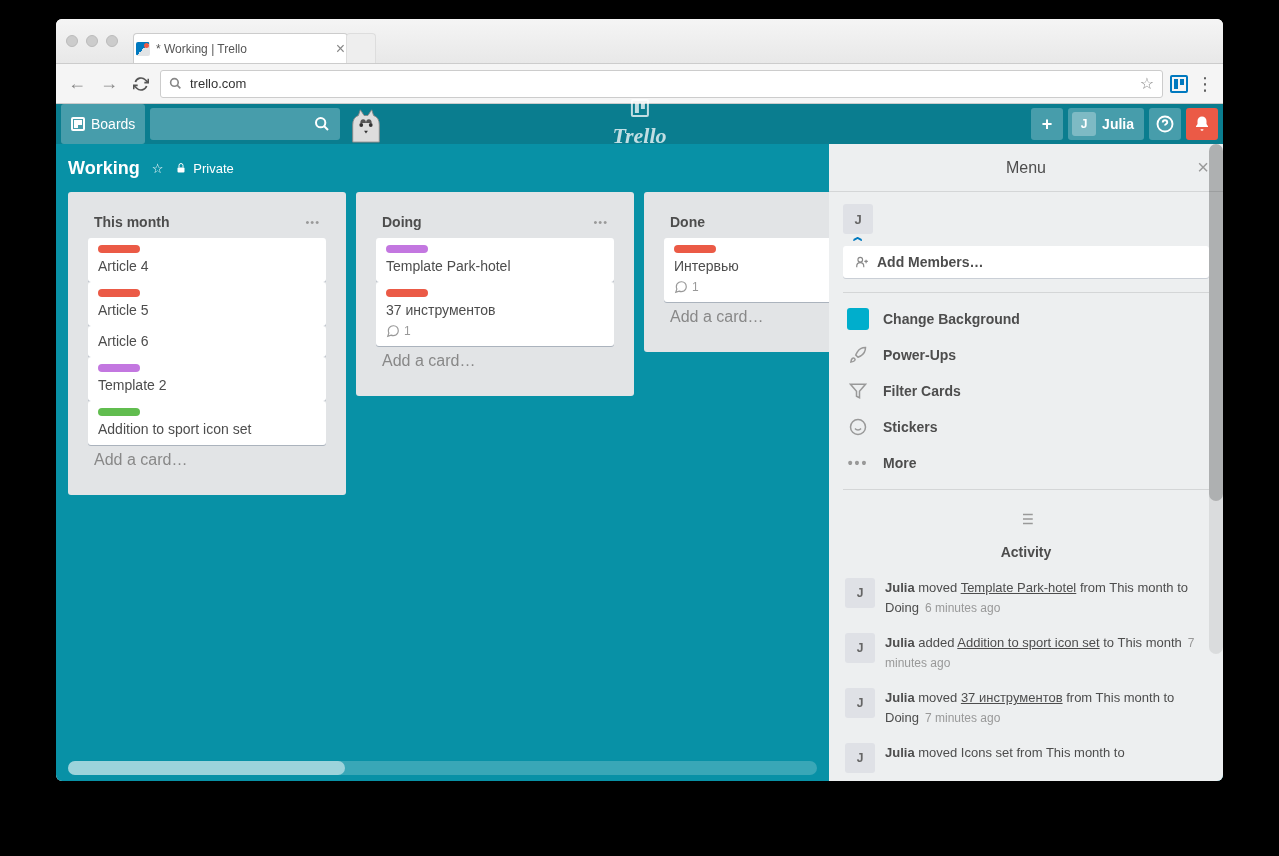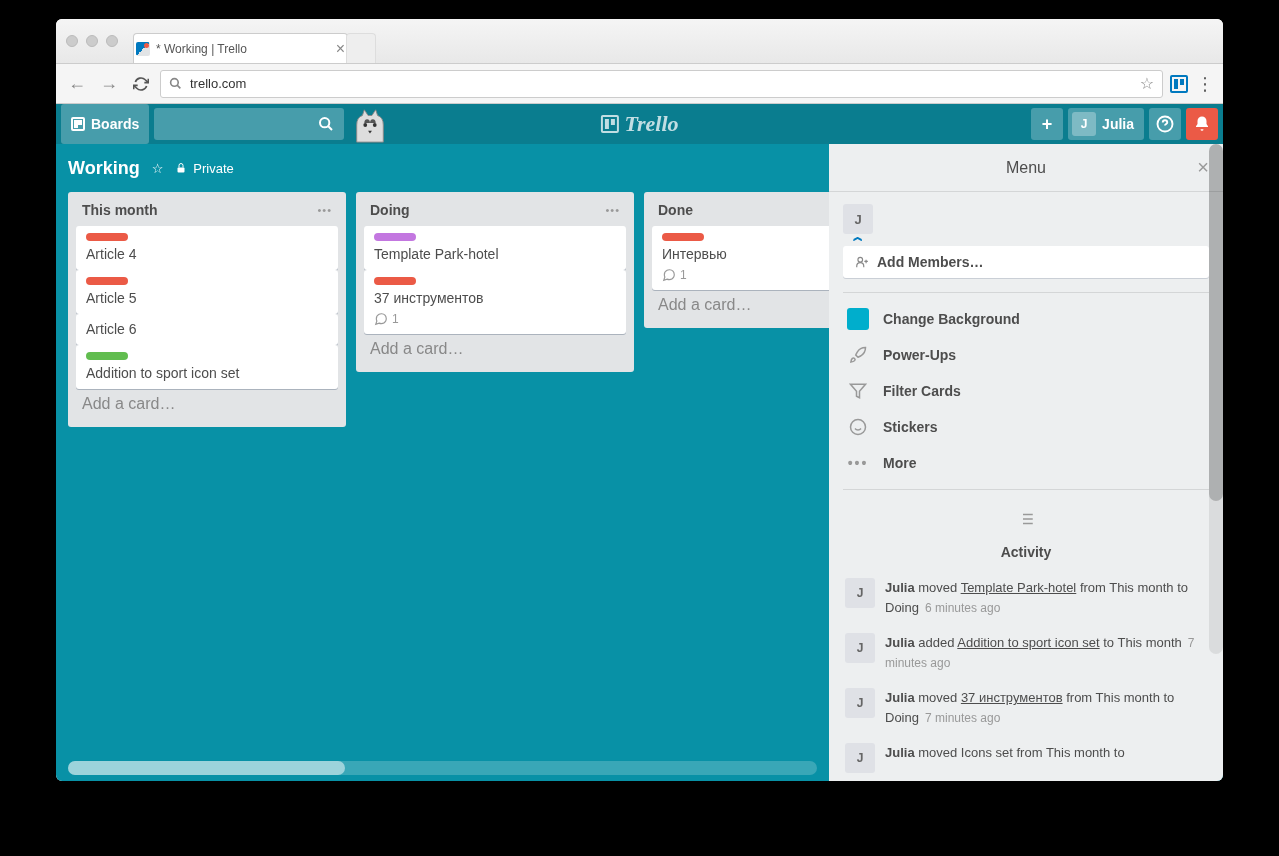--- a/index.html
+++ b/index.html
@@ -26,7 +26,7 @@
 .dots-menu { font-size: 18px; color: #555; width: 20px; text-align: center; }
 .app { flex: 1; display: flex; flex-direction: column; background: #0891a6; overflow: hidden; }
 .topbar { height: 40px; background: #0a7d8f; display: flex; align-items: center; padding: 0 5px; gap: 5px; }
-.topbar-btn { height: 40px; background: rgba(255,255,255,0.25); border-radius: 3px; display: flex; align-items: center; padding: 0 10px; color: #fff; font-weight: bold; font-size: 14px; gap: 6px; }
+.topbar-btn { height: 40px; background: rgba(255,255,255,0.25); border-radius: 3px; display: flex; align-items: center; padding: 0 10px; color: #fff; font-weight: normal; font-size: 14px; gap: 6px; }
 .boards-icon { width: 14px; height: 14px; border: 2px solid #fff; border-radius: 2px; position: relative; }
 .boards-icon::before { content: ''; position: absolute; left: 1px; top: 1px; width: 4px; height: 8px; background: #fff; }
 .boards-icon::after { content: ''; position: absolute; right: 1px; top: 1px; width: 4px; height: 5px; background: #fff; }

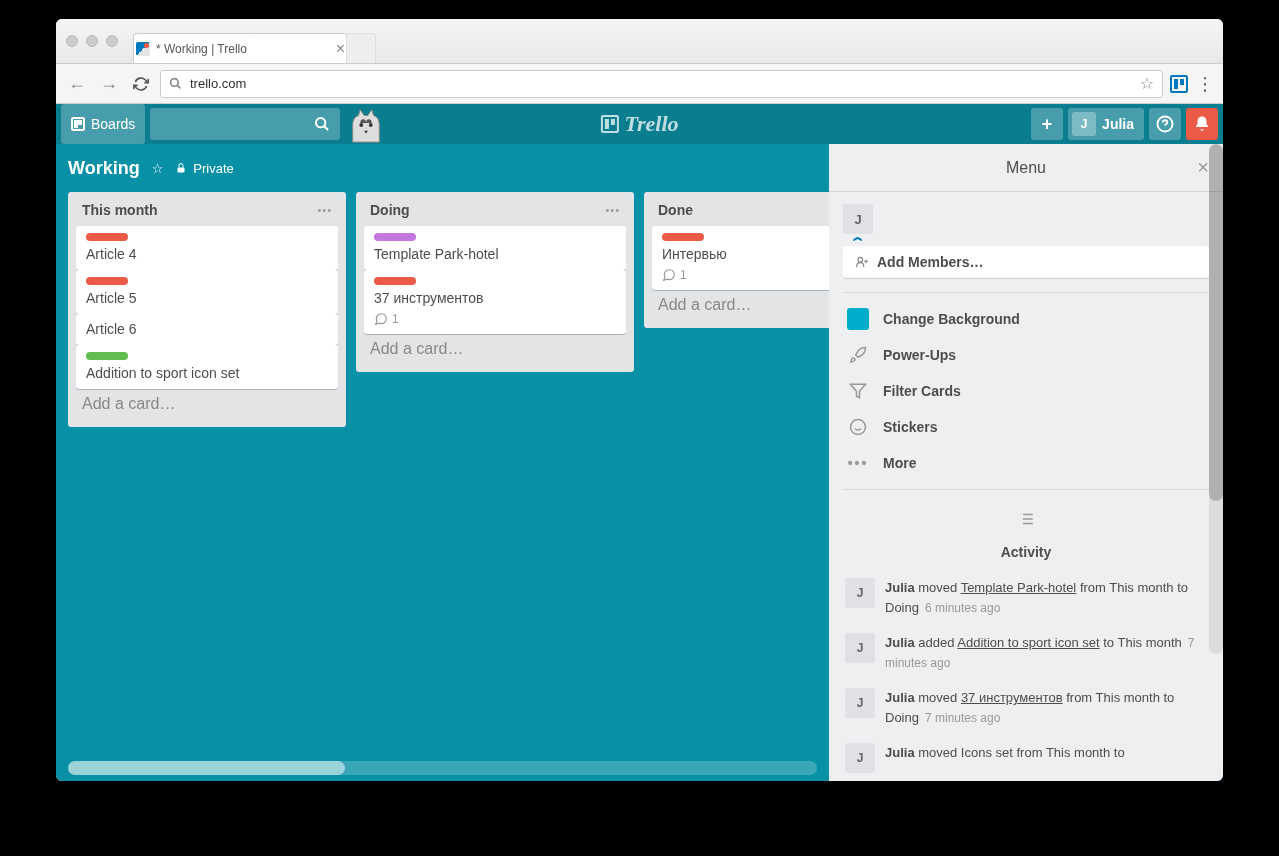--- a/index.html
+++ b/index.html
@@ -33,7 +33,7 @@
 .search-box { width: 190px; height: 32px; background: rgba(255,255,255,0.25); border-radius: 3px; display: flex; align-items: center; padding: 0 10px; }
 .search-box svg { margin-left: auto; }
 .dog-logo { width: 38px; height: 38px; margin-left: 2px; align-self: flex-end; }
-.trello-logo { position: absolute; left: 50%; transform: translateX(-50%); color: rgba(255,255,255,0.75); font-family: cursive; font-style: italic; font-size: 22px; font-weight: bold; display: flex; align-items: center; gap: 6px; }
+.trello-logo { position: absolute; left: 50%; transform: translateX(-50%); color: rgba(255,255,255,0.75); font-family: cursive; font-style: italic; font-size: 22px; font-weight: bold; display: flex; align-items: center; gap: 6px; flex-direction: column; }
 .trello-logo-box { width: 18px; height: 18px; border: 2px solid rgba(255,255,255,0.75); border-radius: 2px; position: relative; }
 .trello-logo-box::before { content: ''; position: absolute; left: 2px; top: 2px; width: 4px; height: 10px; background: rgba(255,255,255,0.75); }
 .trello-logo-box::after { content: ''; position: absolute; right: 2px; top: 2px; width: 4px; height: 6px; background: rgba(255,255,255,0.75); }

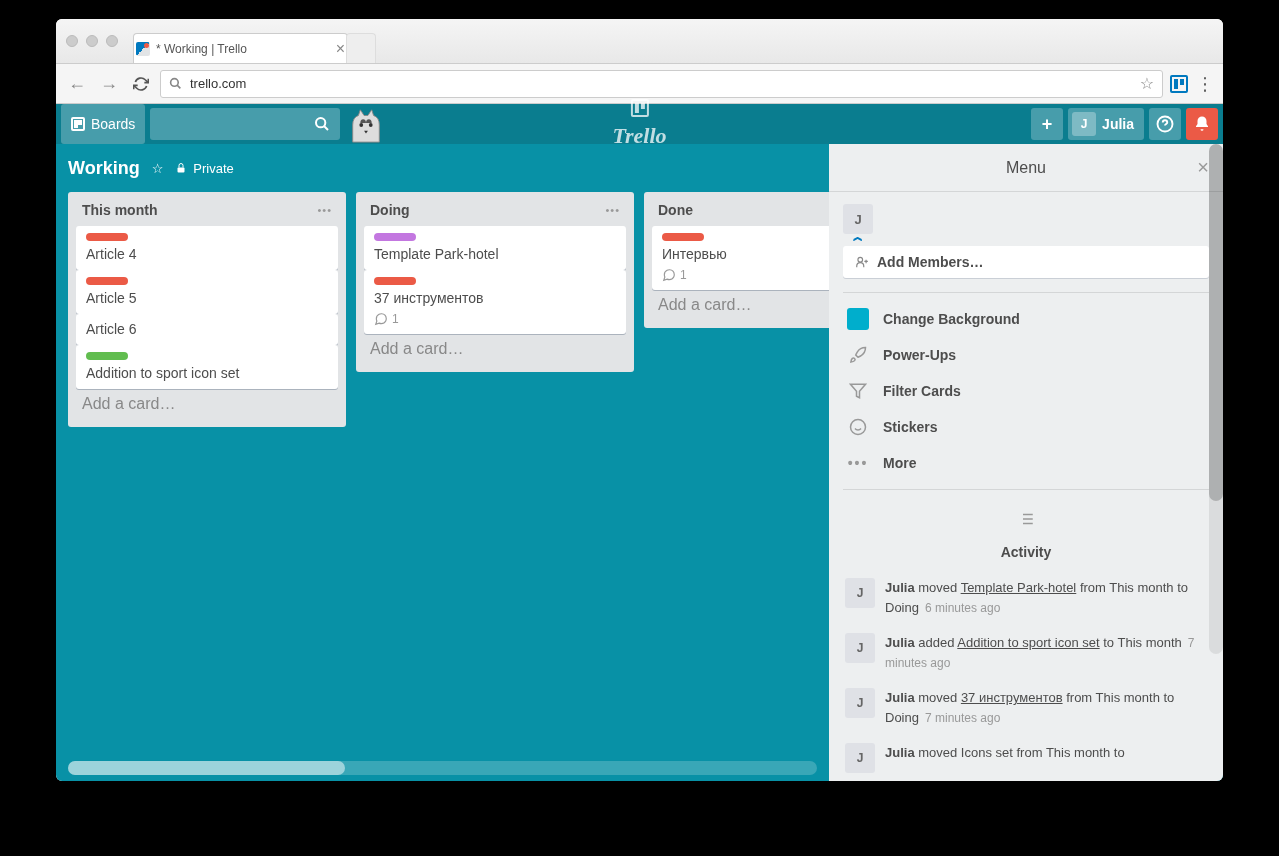--- a/index.html
+++ b/index.html
@@ -48,7 +48,7 @@
 .board-name { font-size: 18px; font-weight: bold; }
 .star-btn, .private-btn { color: #fff; display: flex; align-items: center; gap: 6px; font-size: 13px; }
 .lists-container { flex: 1; display: flex; gap: 10px; padding: 0 12px 12px; overflow-x: auto; align-items: flex-start; }
-.list { width: 278px; background: #e2e4e6; border-radius: 3px; padding: 8px; flex-shrink: 0; }
+.list { width: 278px; background: #e2e4e6; border-radius: 3px; padding: 20px; flex-shrink: 0; }
 .list-header { display: flex; align-items: center; padding: 2px 6px 8px; }
 .list-title { font-weight: bold; font-size: 14px; color: #4d4d4d; }
 .list-menu { margin-left: auto; color: #999; letter-spacing: 1px; font-size: 11px; }

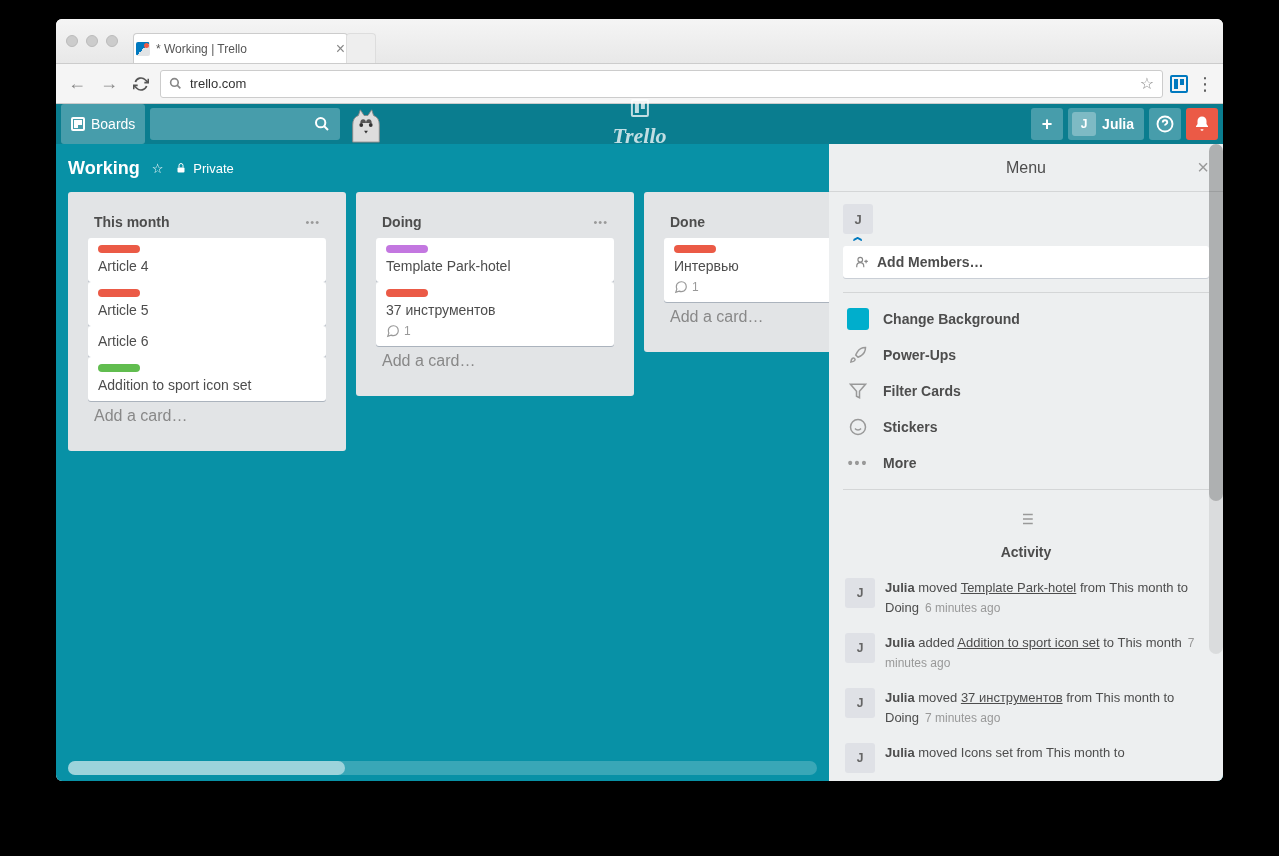--- a/index.html
+++ b/index.html
@@ -200,6 +200,10 @@
                 <div>Article 6</div>
               </div>
             <div class="card">
+                <div class="card-label label-purple"></div>
+                <div>Template 2</div>
+              </div>
+            <div class="card">
                 <div class="card-label label-green"></div>
                 <div>Addition to sport icon set</div>
               </div>

